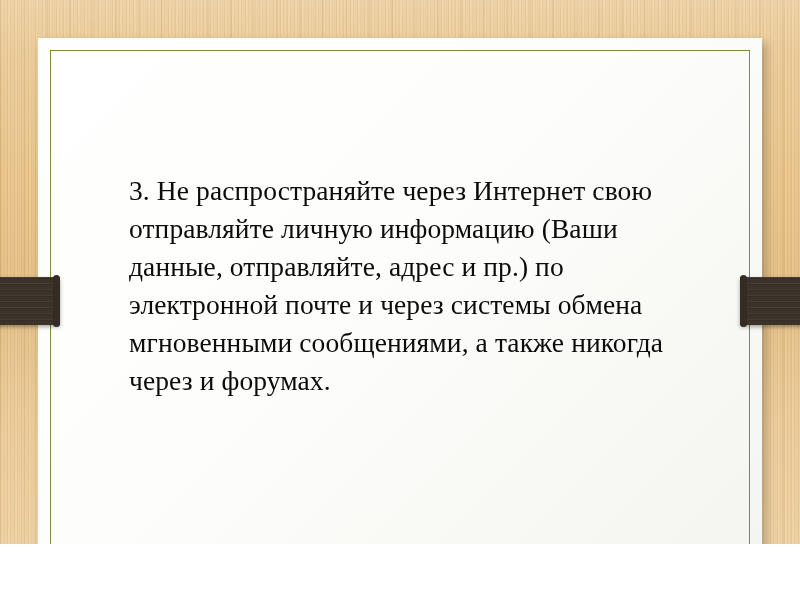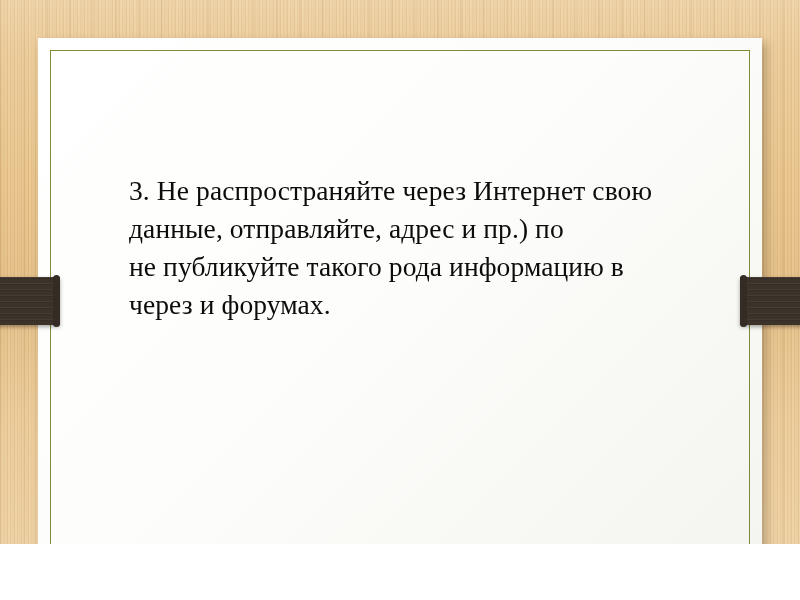--- a/index.html
+++ b/index.html
@@ -143,6 +143,7 @@
 
     <div id="text-block">
       <div class="tline">3. Не распространяйте через Интернет свою</div>
+      <div class="tline">отправляйте личную информацию (Ваши</div>
       <div class="tline">данные, отправляйте, адрес и пр.) по</div>
       <div class="tline">не публикуйте такого рода информацию в</div>
       <div class="tline">через и форумах.</div>

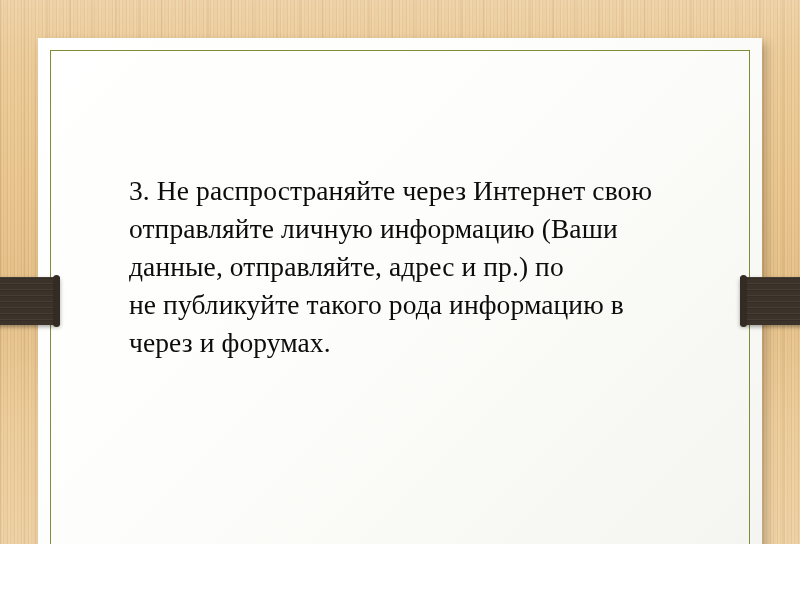--- a/index.html
+++ b/index.html
@@ -145,6 +145,7 @@
       <div class="tline">3. Не распространяйте через Интернет свою</div>
       <div class="tline">отправляйте личную информацию (Ваши</div>
       <div class="tline">данные, отправляйте, адрес и пр.) по</div>
+      <div class="tline">электронной почте и через системы обмена</div>
       <div class="tline">не публикуйте такого рода информацию в</div>
       <div class="tline">через и форумах.</div>
     </div>

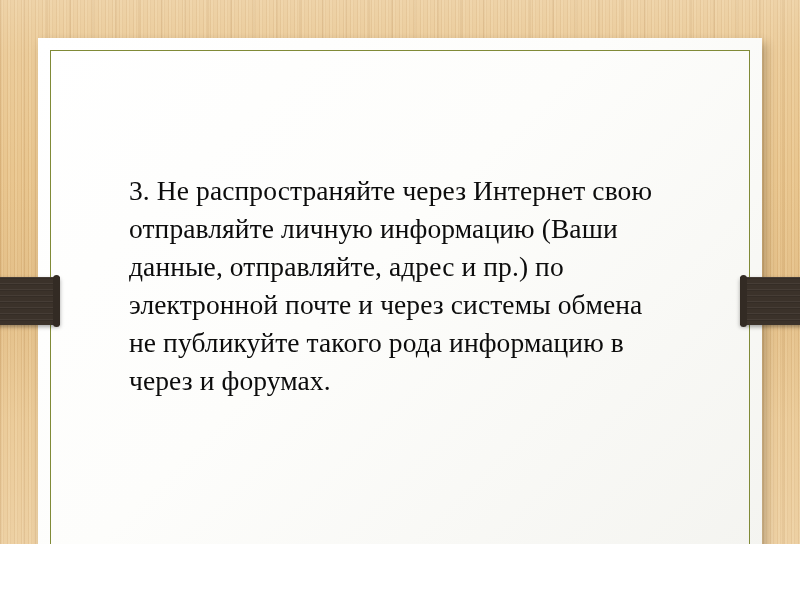--- a/index.html
+++ b/index.html
@@ -146,6 +146,7 @@
       <div class="tline">отправляйте личную информацию (Ваши</div>
       <div class="tline">данные, отправляйте, адрес и пр.) по</div>
       <div class="tline">электронной почте и через системы обмена</div>
+      <div class="tline">мгновенными сообщениями, а также никогда</div>
       <div class="tline">не публикуйте такого рода информацию в</div>
       <div class="tline">через и форумах.</div>
     </div>

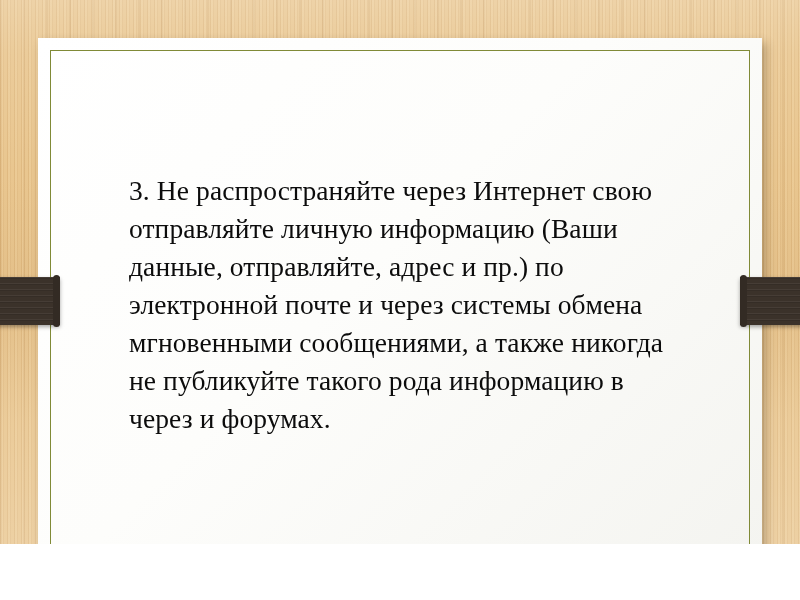--- a/index.html
+++ b/index.html
@@ -147,7 +147,6 @@
       <div class="tline">данные, отправляйте, адрес и пр.) по</div>
       <div class="tline">электронной почте и через системы обмена</div>
       <div class="tline">мгновенными сообщениями, а также никогда</div>
-      <div class="tline">не публикуйте такого рода информацию в</div>
       <div class="tline">через и форумах.</div>
     </div>
   </div>

